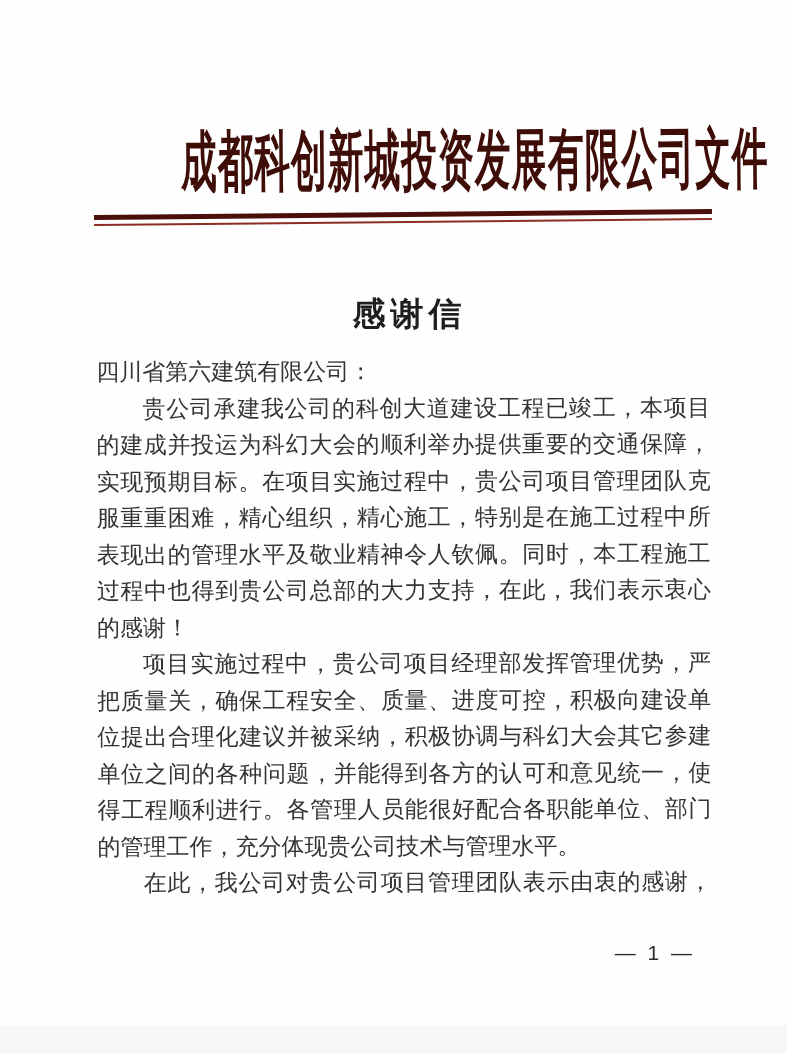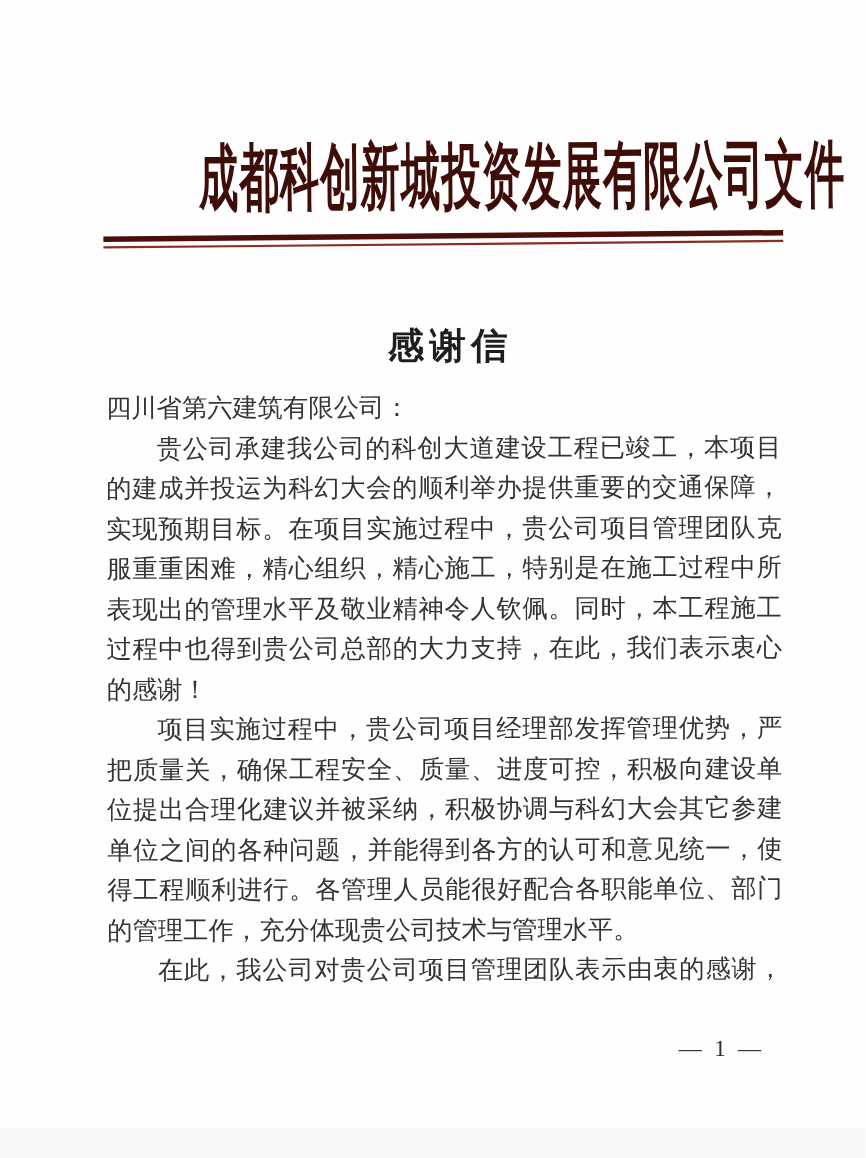--- a/index.html
+++ b/index.html
@@ -13,7 +13,7 @@
     height: 1053px;
     background: #fefefe;
     overflow: hidden;
-    font-family: Liberation Serif, serif;
+    font-family: Liberation Sans, sans-serif;
   }
   
   .doc-title {

